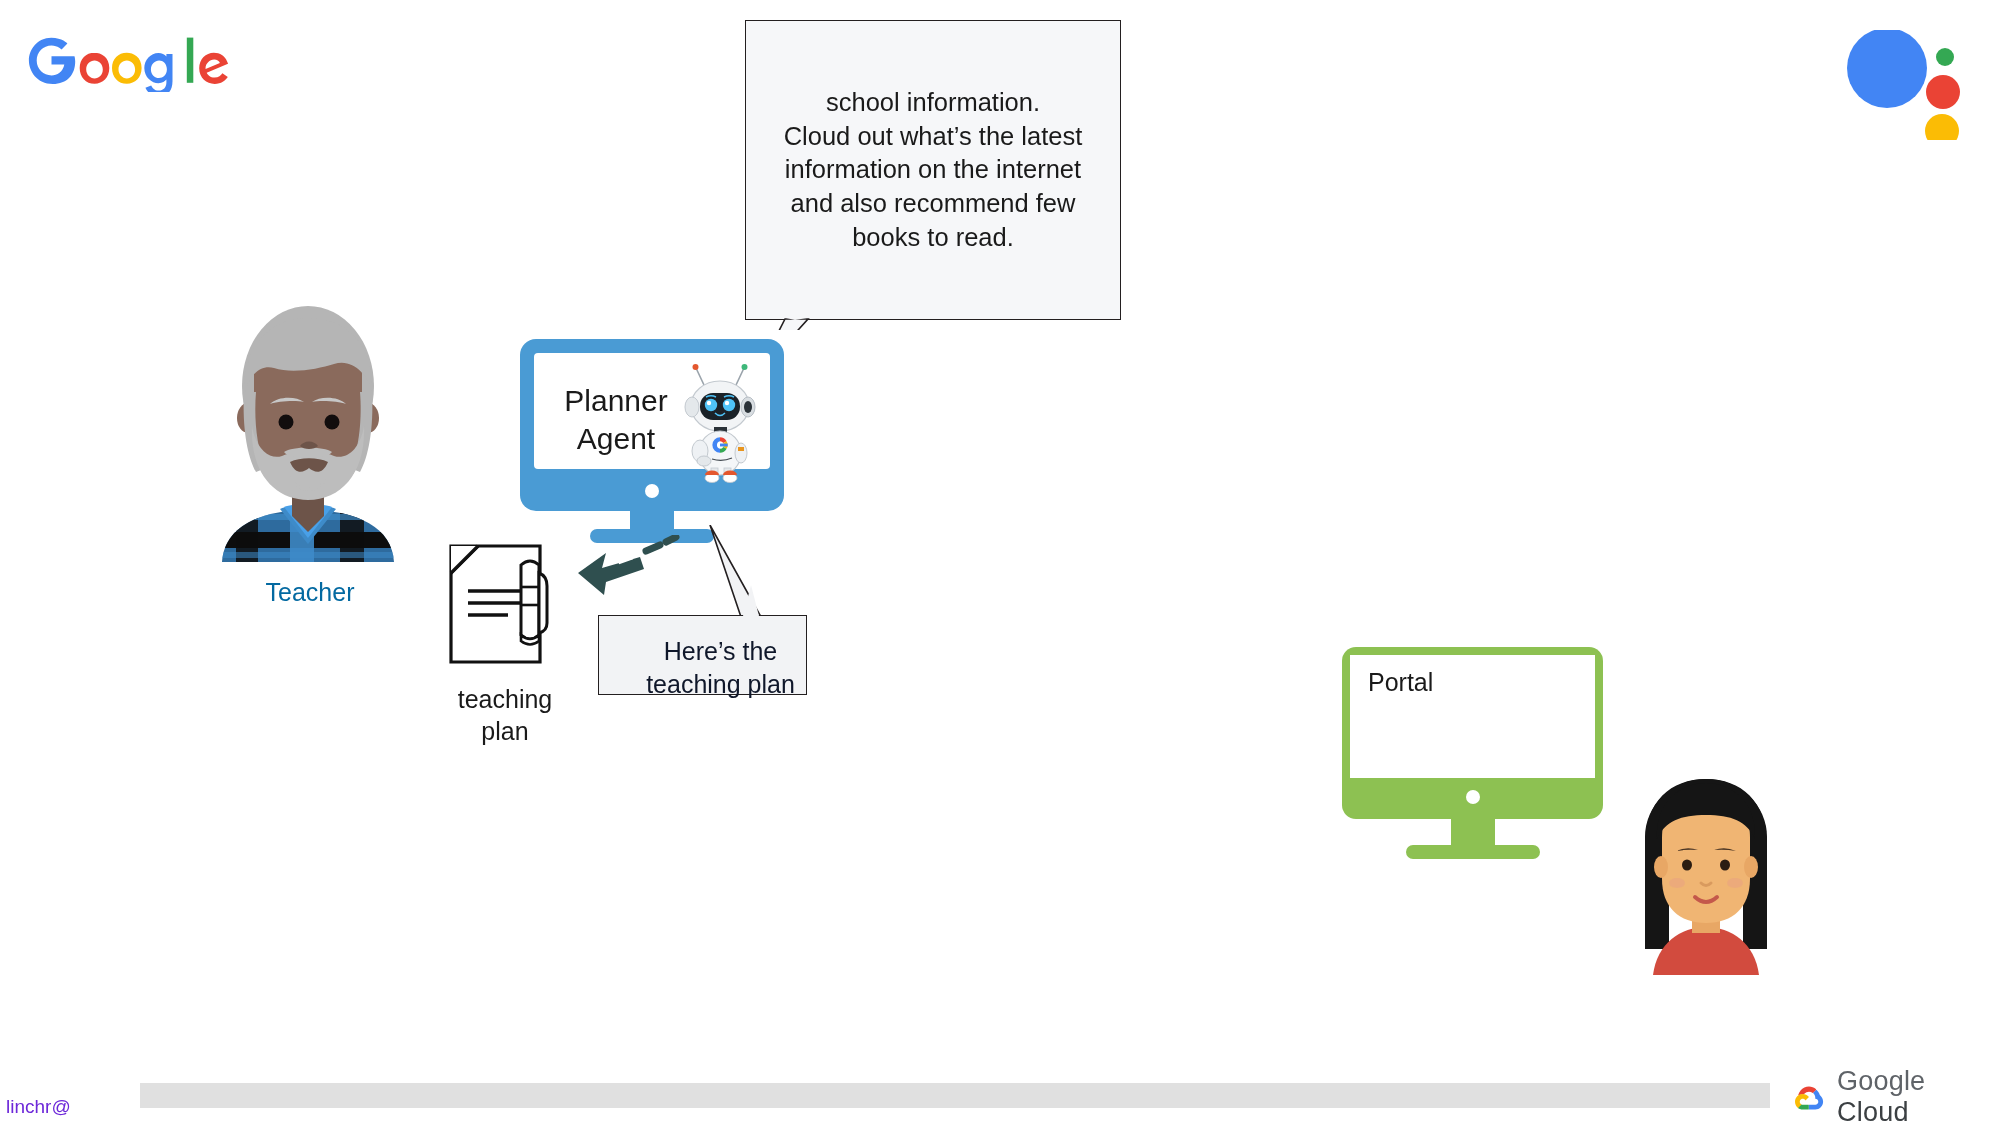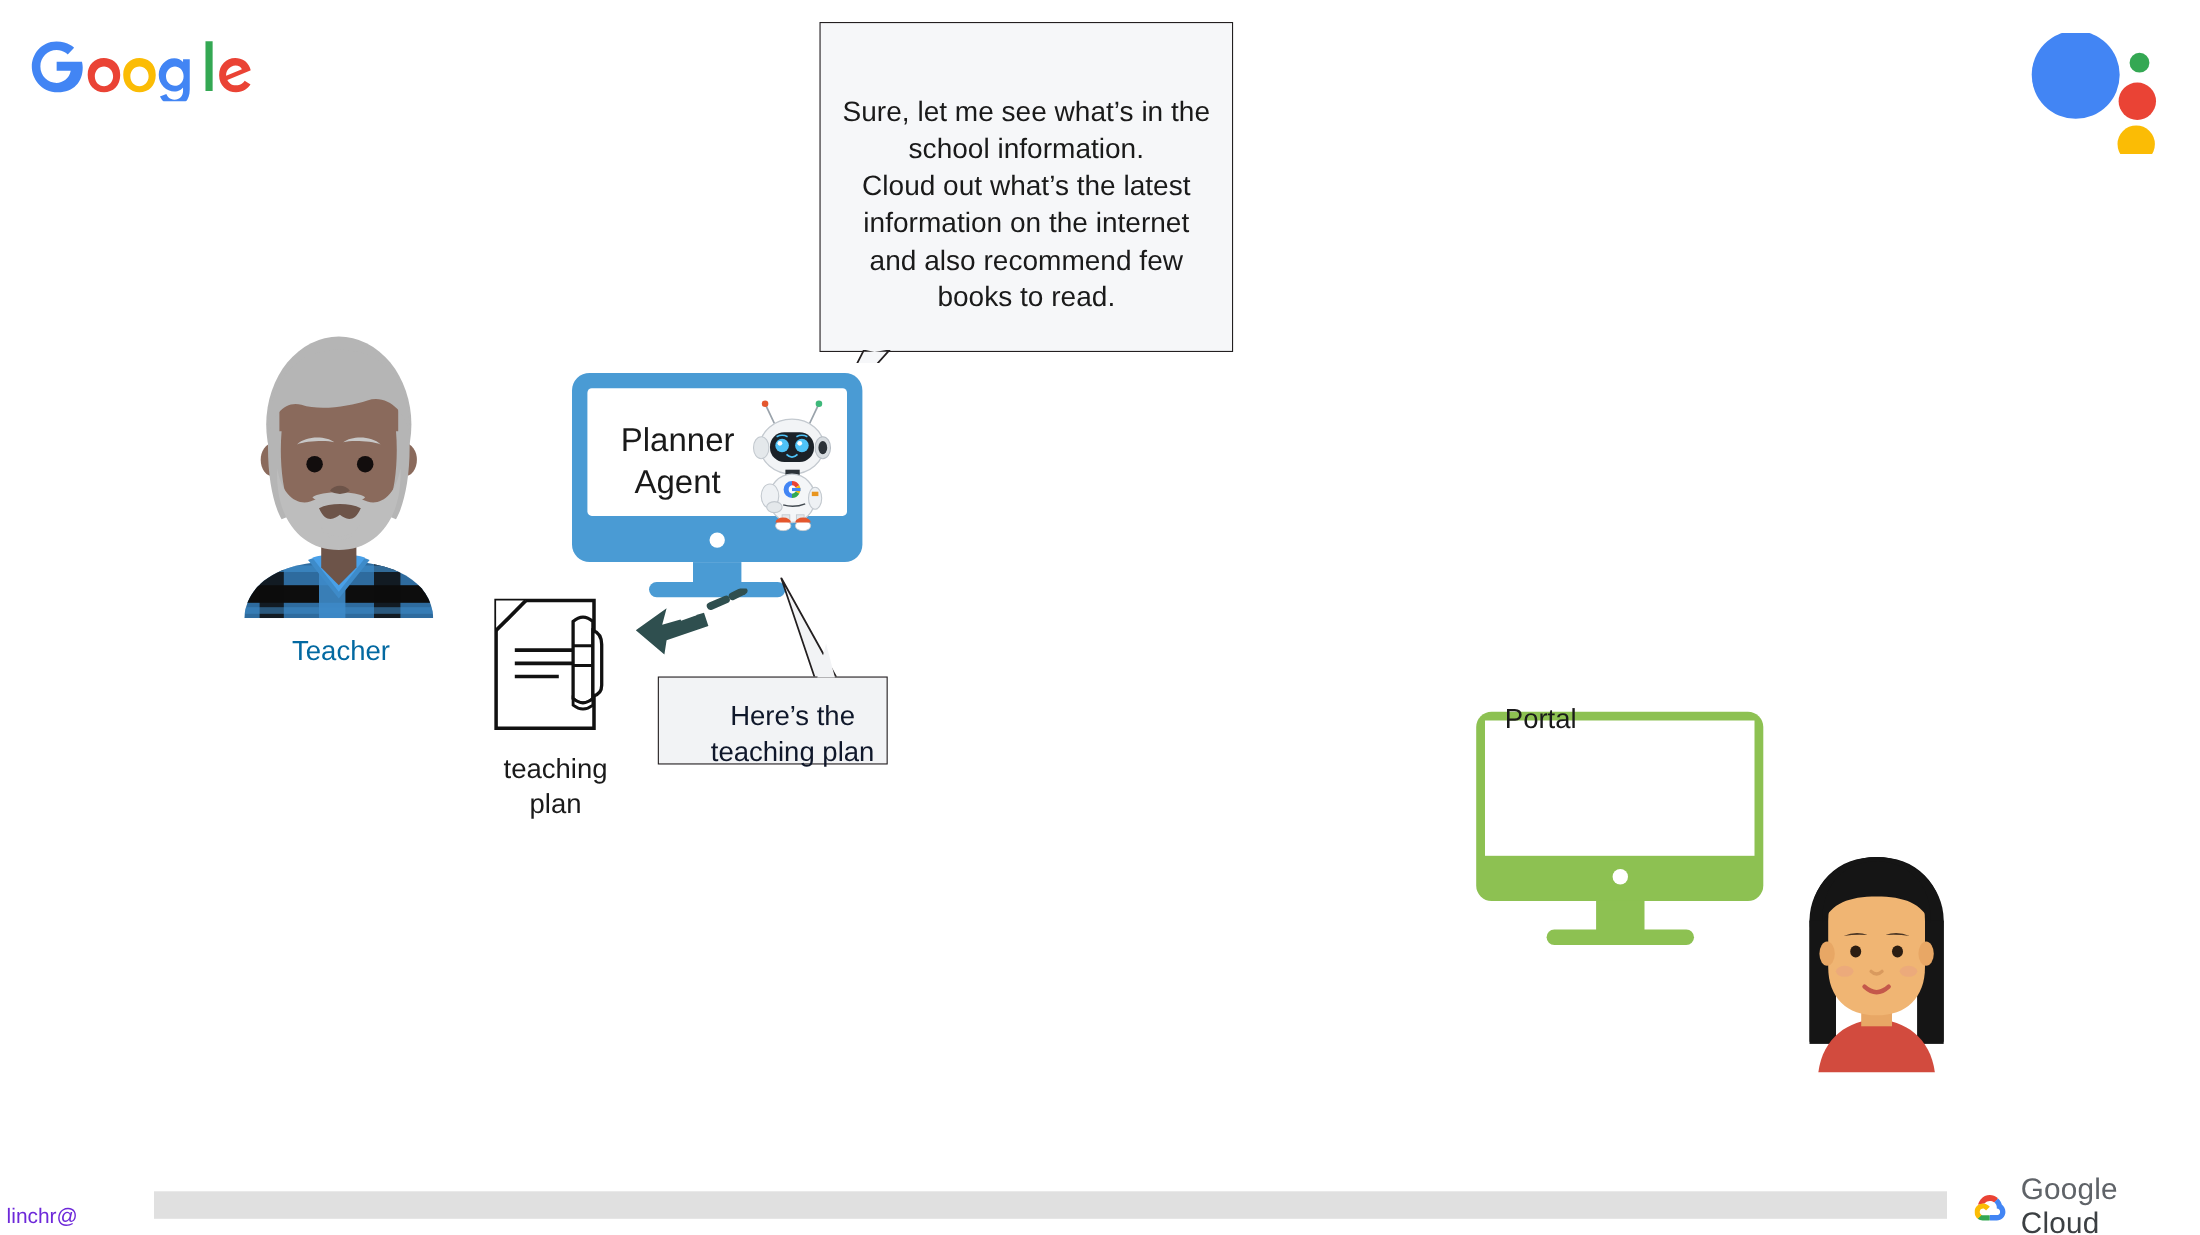--- a/index.html
+++ b/index.html
@@ -168,7 +168,6 @@
       <path d="M41 298 L62 298 L50 300 Z" fill="#f6f7f9" stroke="none"></path>
     </svg>
     <div class="rect-text">
-      <div>Sure, let me see what’s in the</div>
       <div>school information.</div>
       <div>Cloud out what’s the latest</div>
       <div>information on the internet</div>

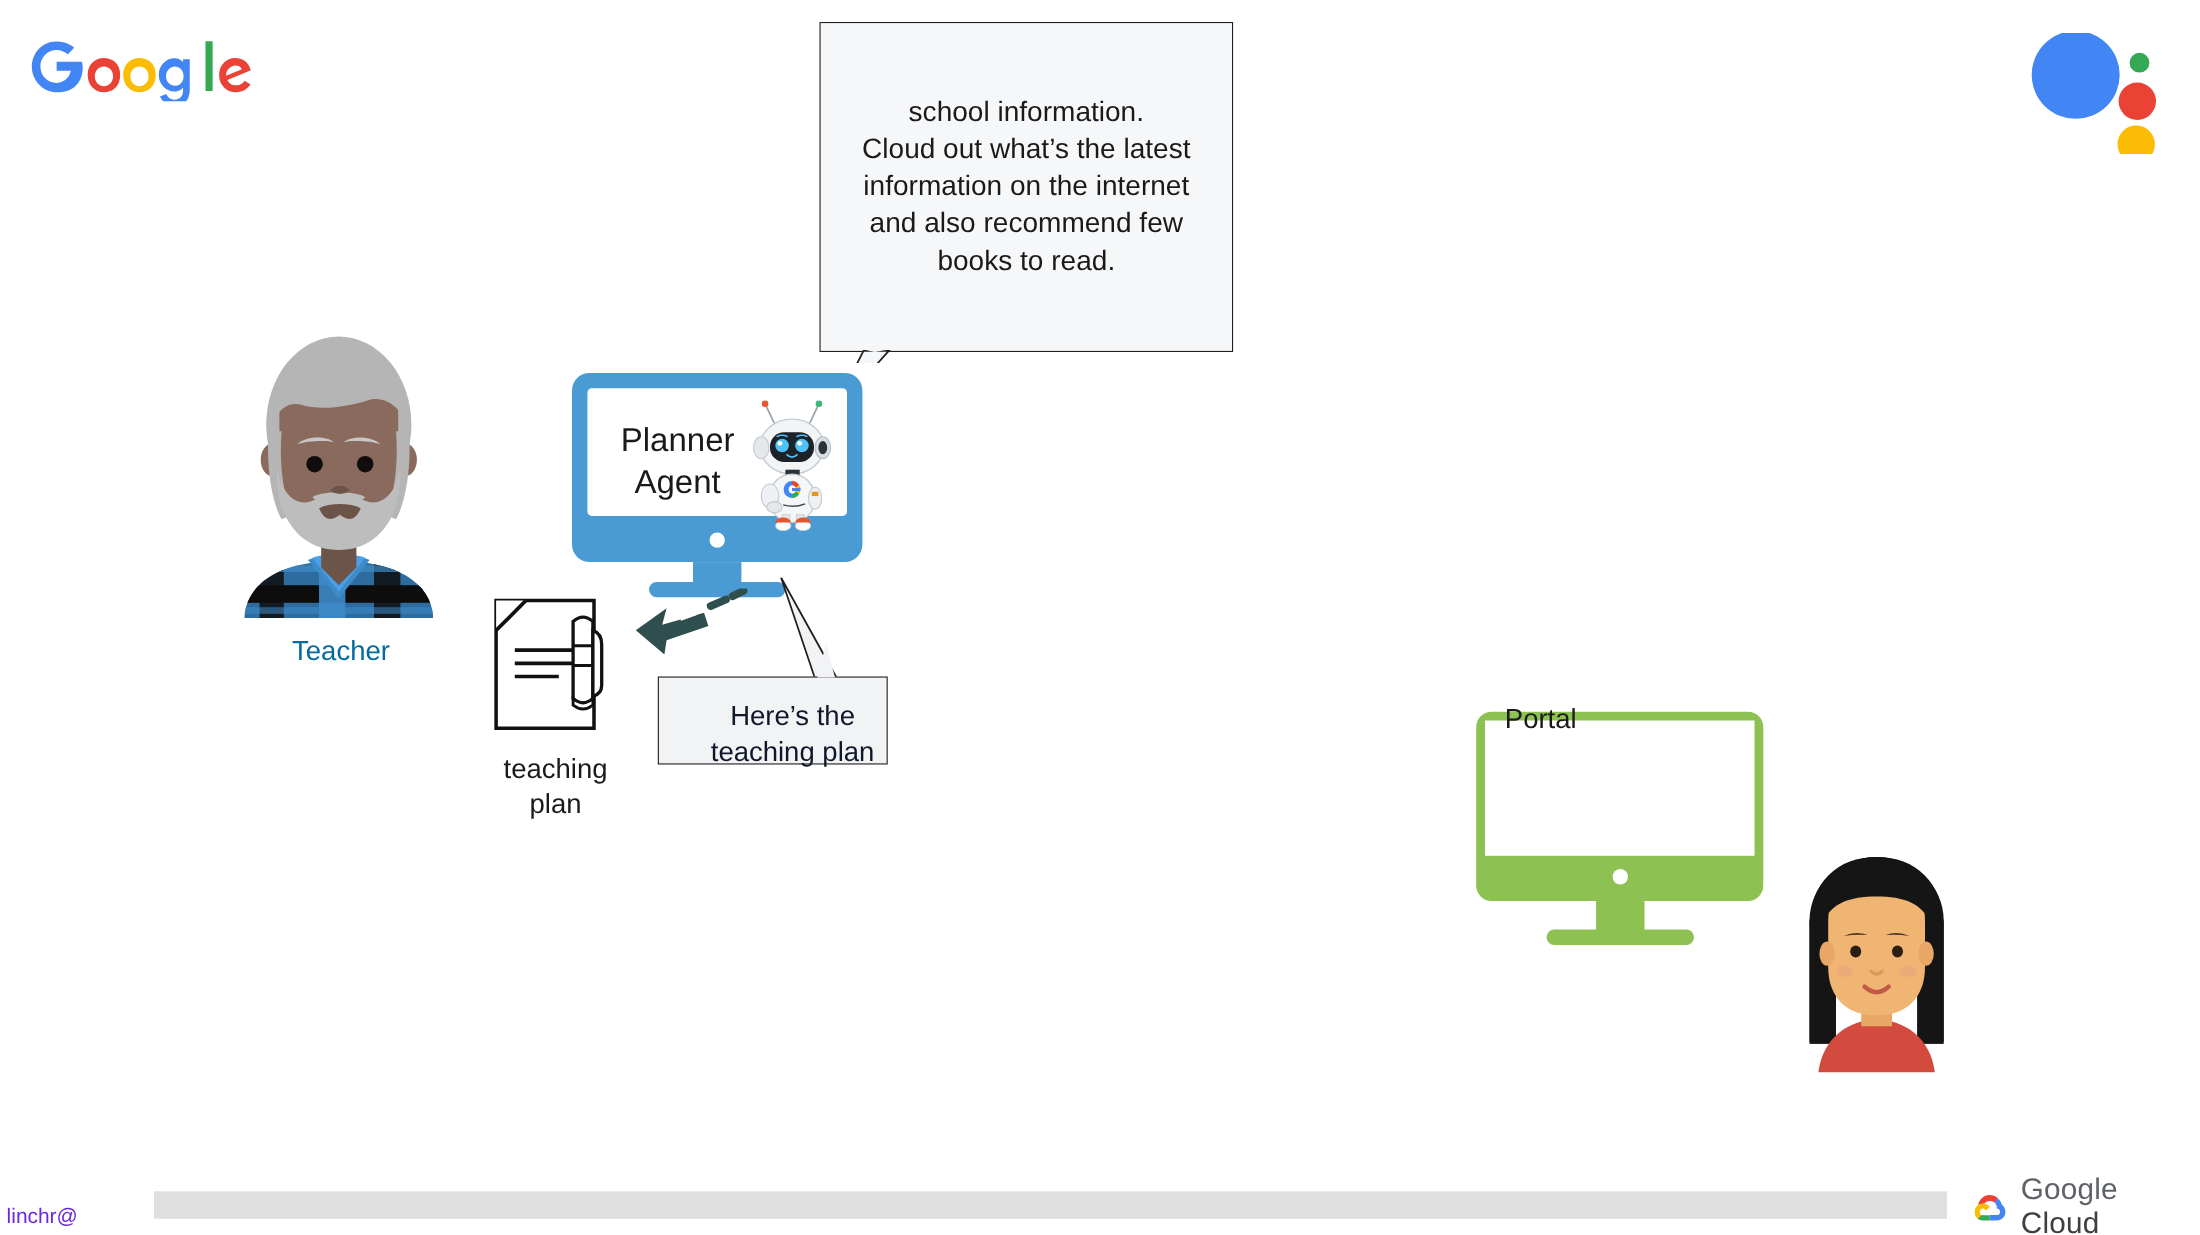--- a/index.html
+++ b/index.html
@@ -115,7 +115,7 @@
   
   #portal-monitor { left: 1340px; top: 645px; width: 265px; height: 230px; }
   #portal-label {
-    left: 1368px; top: 640px;
+    left: 1368px; top: 668px;
     font-size: 25px; color: #1a1a1a;
   }
 

